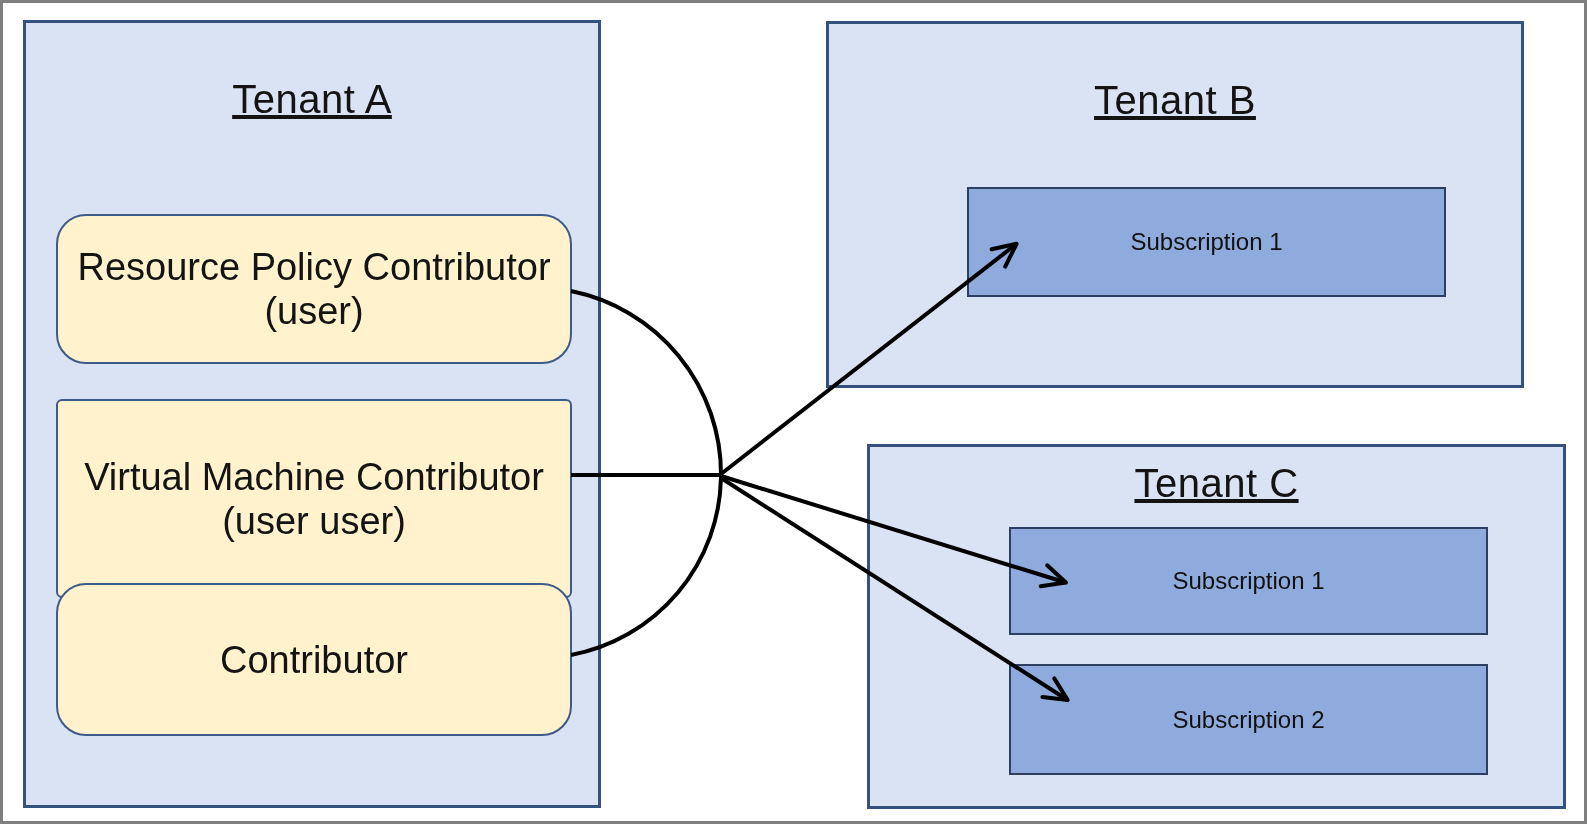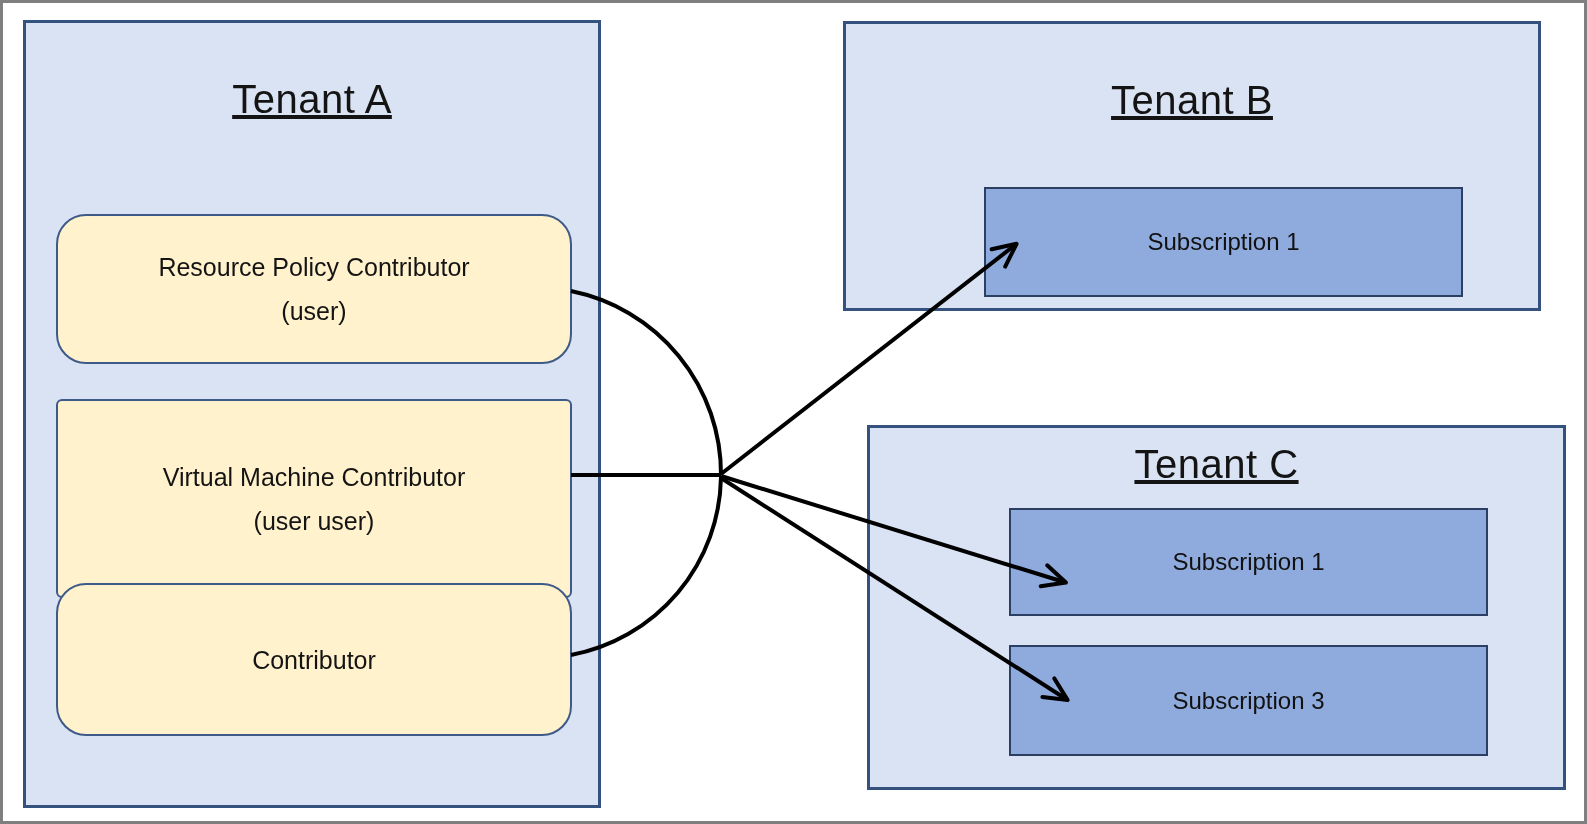--- a/index.html
+++ b/index.html
@@ -24,7 +24,7 @@
     box-sizing: border-box;
   }
   #tenant-a { left: 20px;  top: 17px;  width: 578px; height: 788px; }
-  #tenant-b { left: 840px; top: 18px;  width: 698px; height: 290px; }
+  #tenant-b { left: 823px; top: 18px;  width: 698px; height: 367px; }
   #tenant-c { left: 864px; top: 422px; width: 699px; height: 365px; padding-left: 40px; }
 
   .tenant-title {

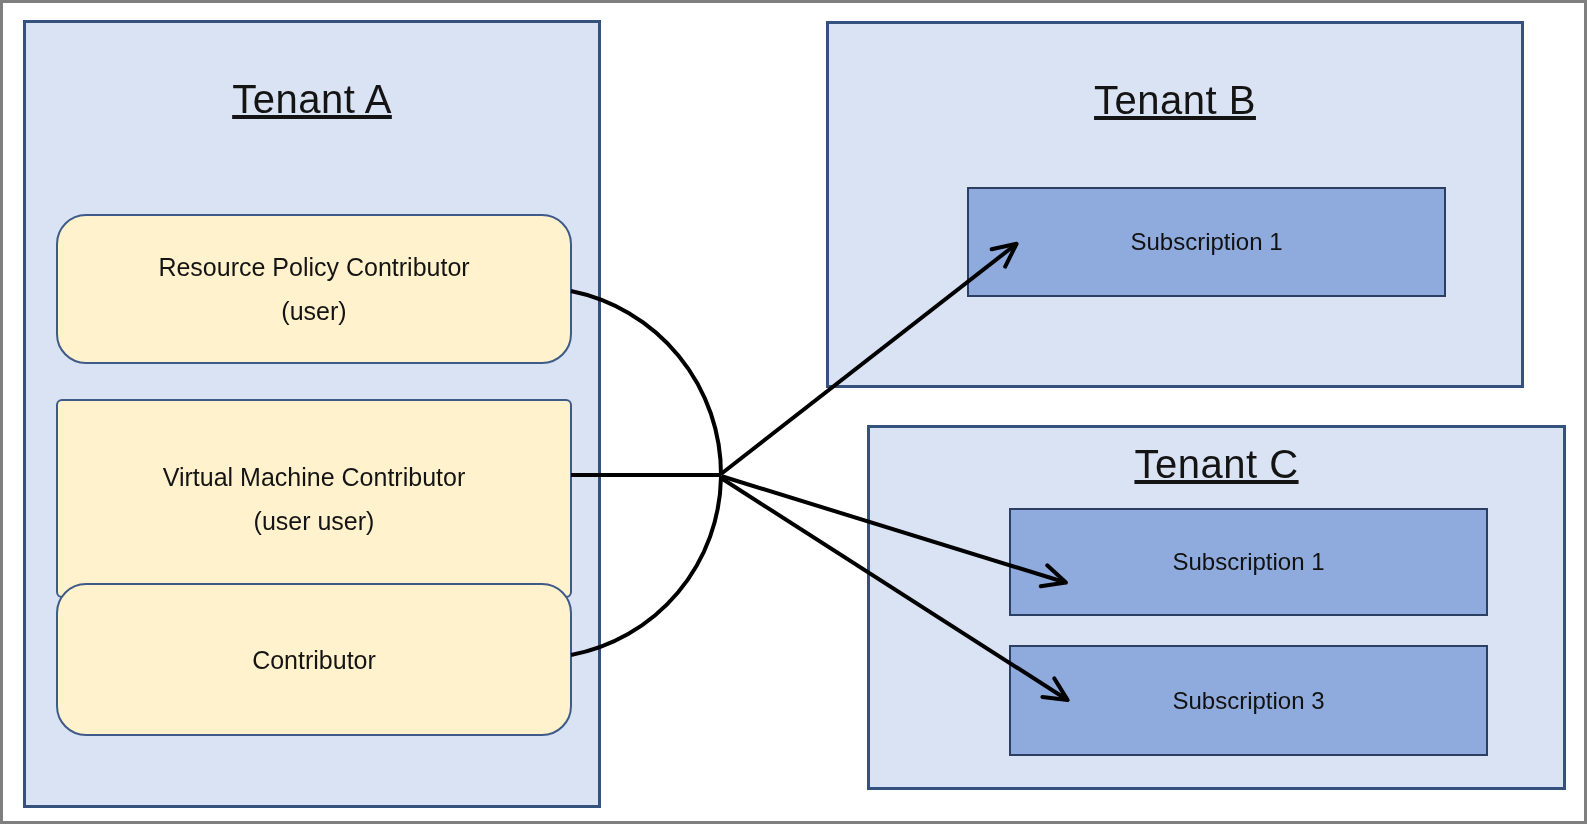--- a/index.html
+++ b/index.html
@@ -53,7 +53,7 @@
     align-items: center;
     justify-content: center;
     text-align: center;
-    font-size: 25px;
+    font-size: 38px;
     line-height: 44px;
     color: #141414;
   }

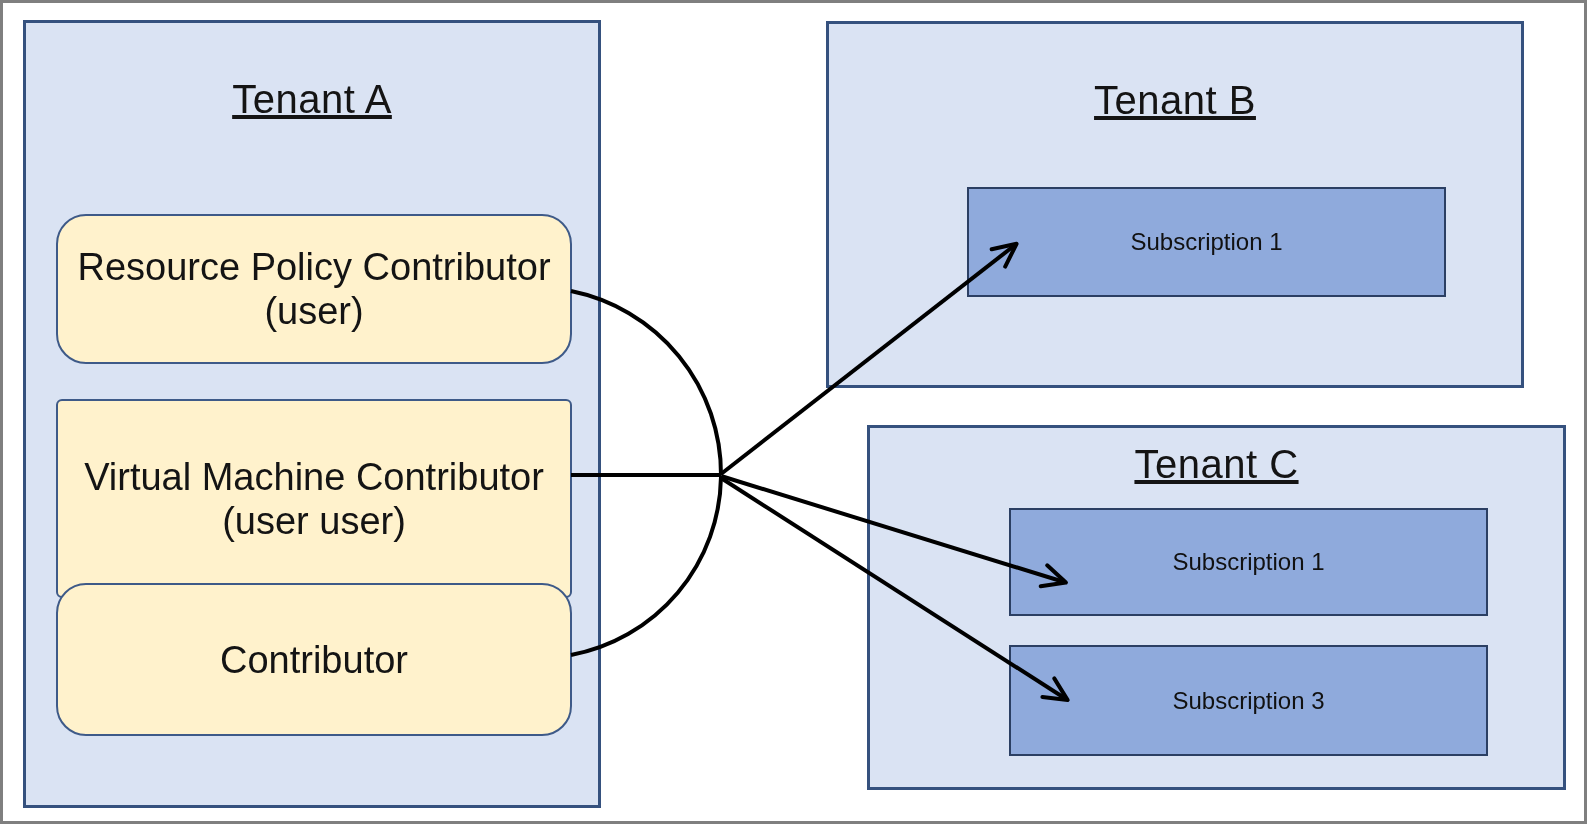--- a/index.html
+++ b/index.html
@@ -25,7 +25,7 @@
   }
   #tenant-a { left: 20px;  top: 17px;  width: 578px; height: 788px; }
   #tenant-b { left: 823px; top: 18px;  width: 698px; height: 367px; }
-  #tenant-c { left: 864px; top: 422px; width: 699px; height: 365px; padding-left: 40px; }
+  #tenant-c { left: 864px; top: 441px; width: 699px; height: 365px; padding-left: 40px; }
 
   .tenant-title {
     position: absolute;

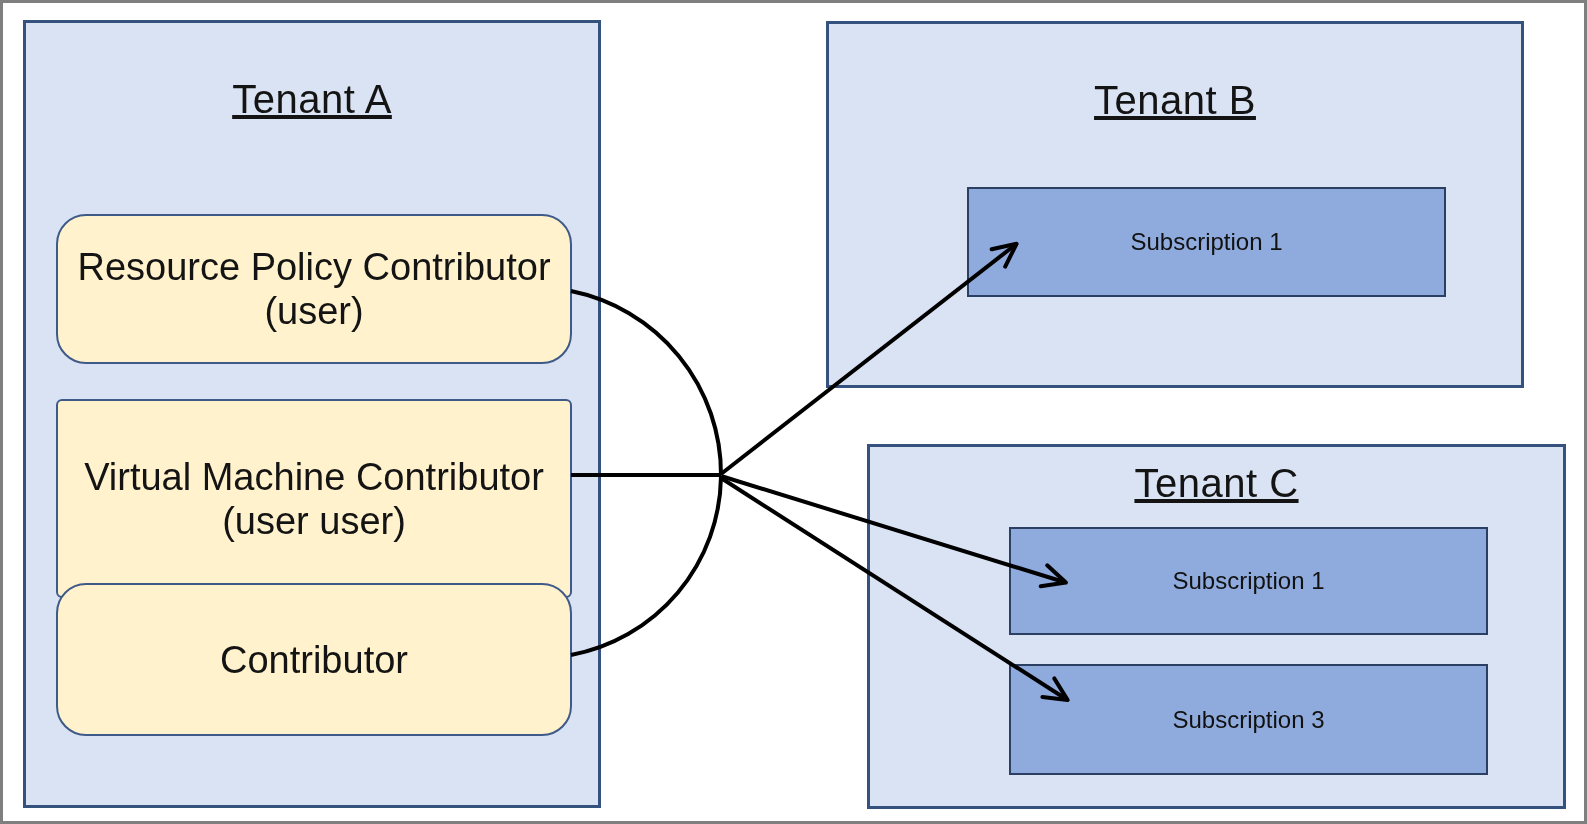--- a/index.html
+++ b/index.html
@@ -125,7 +125,7 @@
       <span>Subscription 1</span>
     </div>
     <div class="sub" id="sub-c2">
-      <span>Subscription 3</span>
+      <span>Subscription 2</span>
     </div>
   </div>
 

